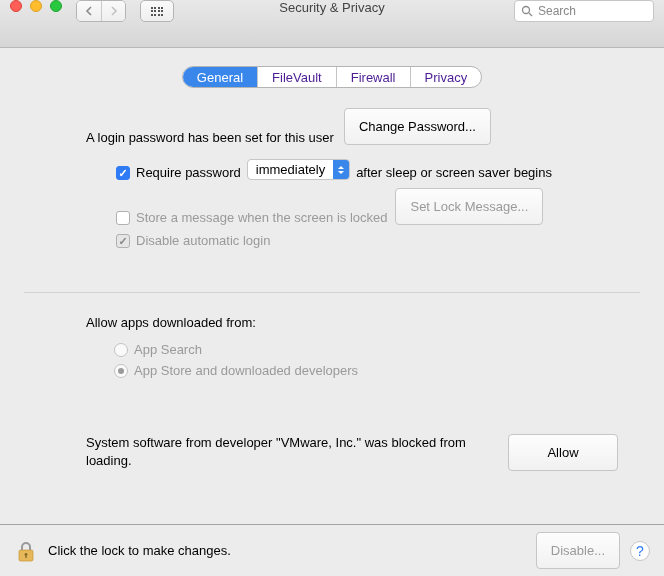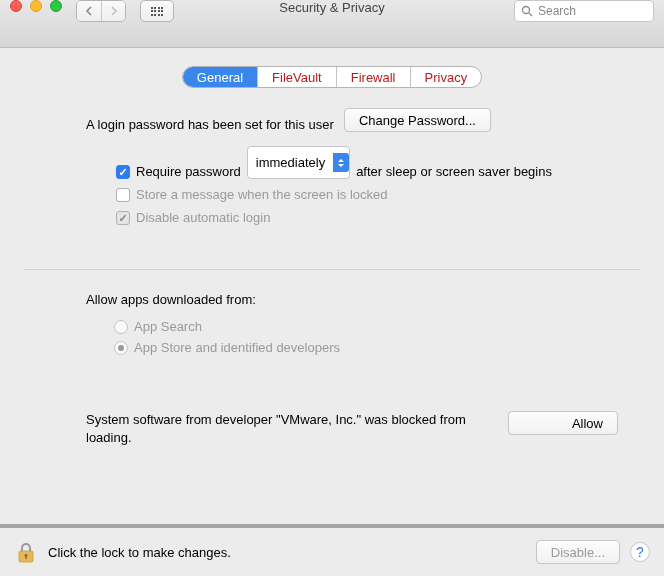--- a/index.html
+++ b/index.html
@@ -72,7 +72,7 @@
     }
     .tab {
       padding:0 14px; display:flex;align-items:center;
-      font-size:13px; color:#b91c1c;
+      font-size:13px; color:#4c1d95;
     }
     .tab + .tab { border-left:1px solid #c4c4c4; }
     .tab.active { background:#3a87ec; color:#fff; }

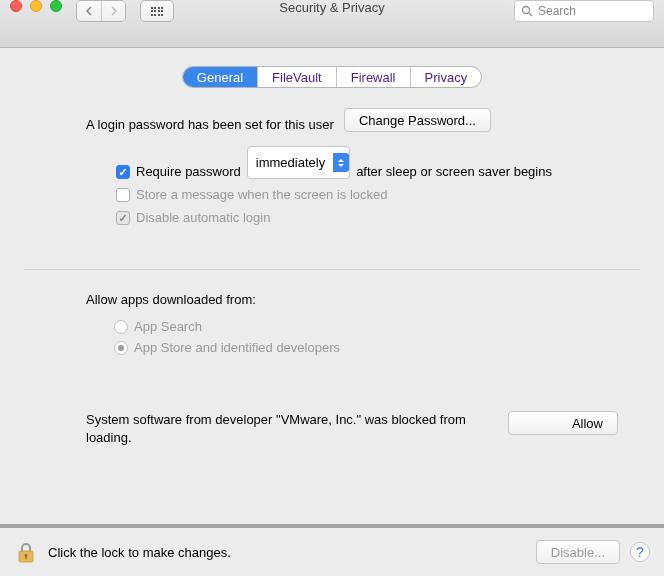--- a/index.html
+++ b/index.html
@@ -80,7 +80,7 @@
     .row { display:flex; align-items:flex-end; margin-bottom:8px; }
     .login-row { margin-bottom:14px; }
     .mac-btn {
-      height:24px; padding:0 14px; border:1px solid #c6c6c6; border-radius:4px;
+      height:37px; padding:0 14px; border:1px solid #c6c6c6; border-radius:4px;
       background:linear-gradient(#fdfdfd,#f1f1f1); font-size:13px;
     }
     .mac-btn.disabled { color:#9a9a9a; }

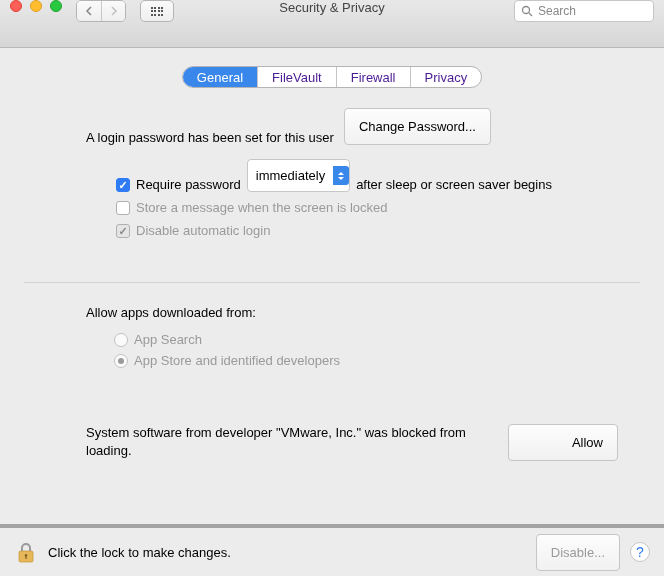--- a/index.html
+++ b/index.html
@@ -95,7 +95,7 @@
     .checkbox.grey-checked { background:#e5e5e5; }
     .checkbox.grey-checked::after { content:"✓"; color:#8a8a8a; font-size:11px; font-weight:700; }
     .dd {
-      height:33px; border:1px solid #c6c6c6; border-radius:4px;
+      height:21px; border:1px solid #c6c6c6; border-radius:4px;
       background:#fff; display:flex; align-items:center;
       padding-left:8px; margin:0 6px; font-size:13px;
     }

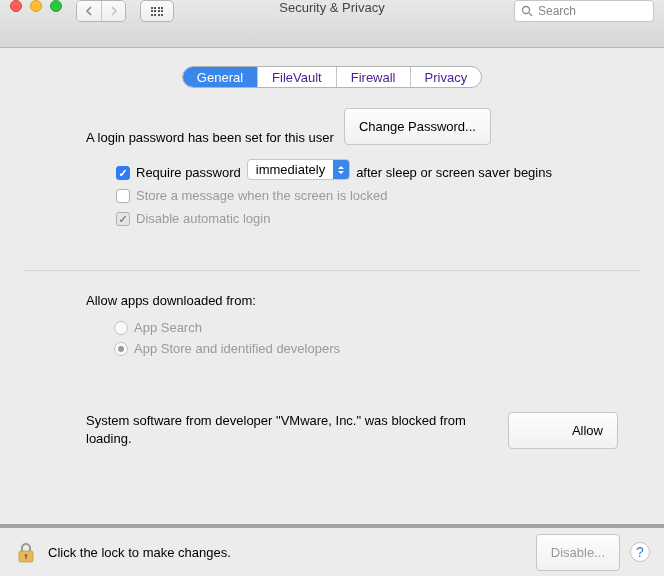--- a/index.html
+++ b/index.html
@@ -216,6 +216,7 @@
       <span class="checkbox"></span>
       <span class="dimmed">Store a message when the screen is locked</span>
       <span style="width:8px;"></span>
+      <button class="mac-btn disabled">Set Lock Message...</button>
     </div>
     <div class="row indent">
       <span class="checkbox grey-checked"></span>

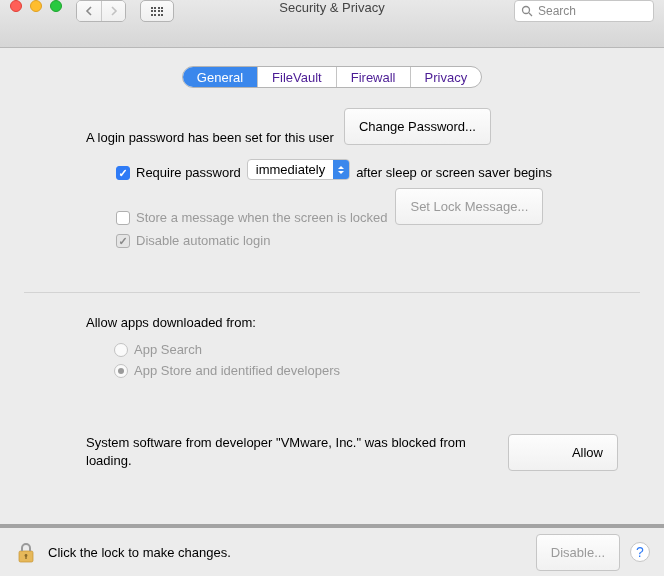--- a/index.html
+++ b/index.html
@@ -234,7 +234,7 @@
     </div>
     <div class="radio-row">
       <span class="radio selected"></span>
-      <span class="dimmed">App Store and identified developers</span>
+      <span class="dimmed">App Store and downloaded developers</span>
     </div>
   </div>
 

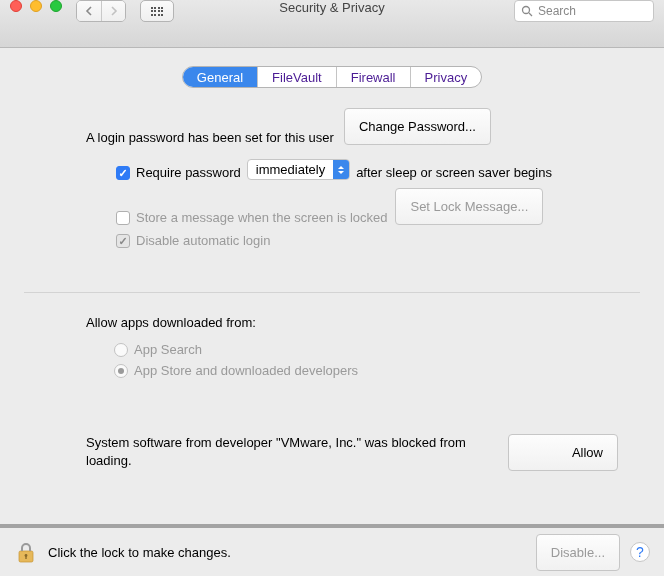--- a/index.html
+++ b/index.html
@@ -240,7 +240,7 @@
 
   <div class="blocked-row">
     <div class="blocked-text">System software from developer "VMware, Inc." was blocked from loading.</div>
-    <button class="mac-btn" style="width:110px;text-align:right;">Allow</button>
+    <button class="mac-btn" style="width:110px;">Allow</button>
   </div>
 </div>
 

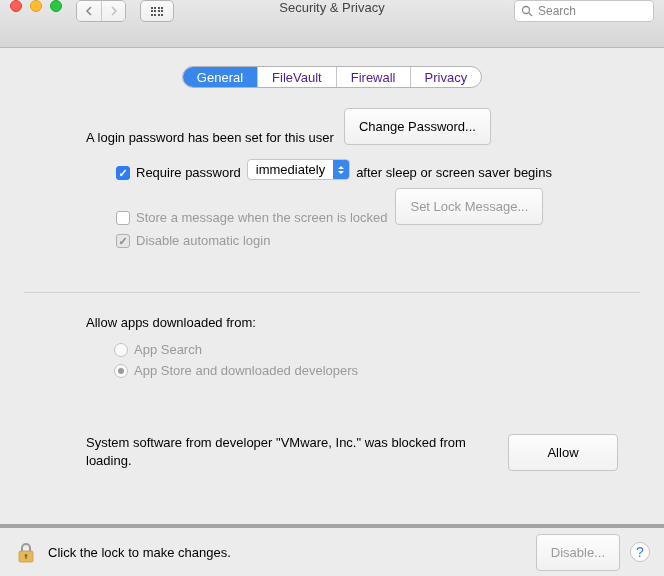--- a/index.html
+++ b/index.html
@@ -125,7 +125,7 @@
     .footer {
       position:absolute; bottom:0; left:0; right:0;
       height:52px; background:#ececec;
-      border-top:4px solid #a3a3a3;
+      border-top:1px solid #a3a3a3;
       display:flex; align-items:center; padding:0 14px;
     }
     .lock {

